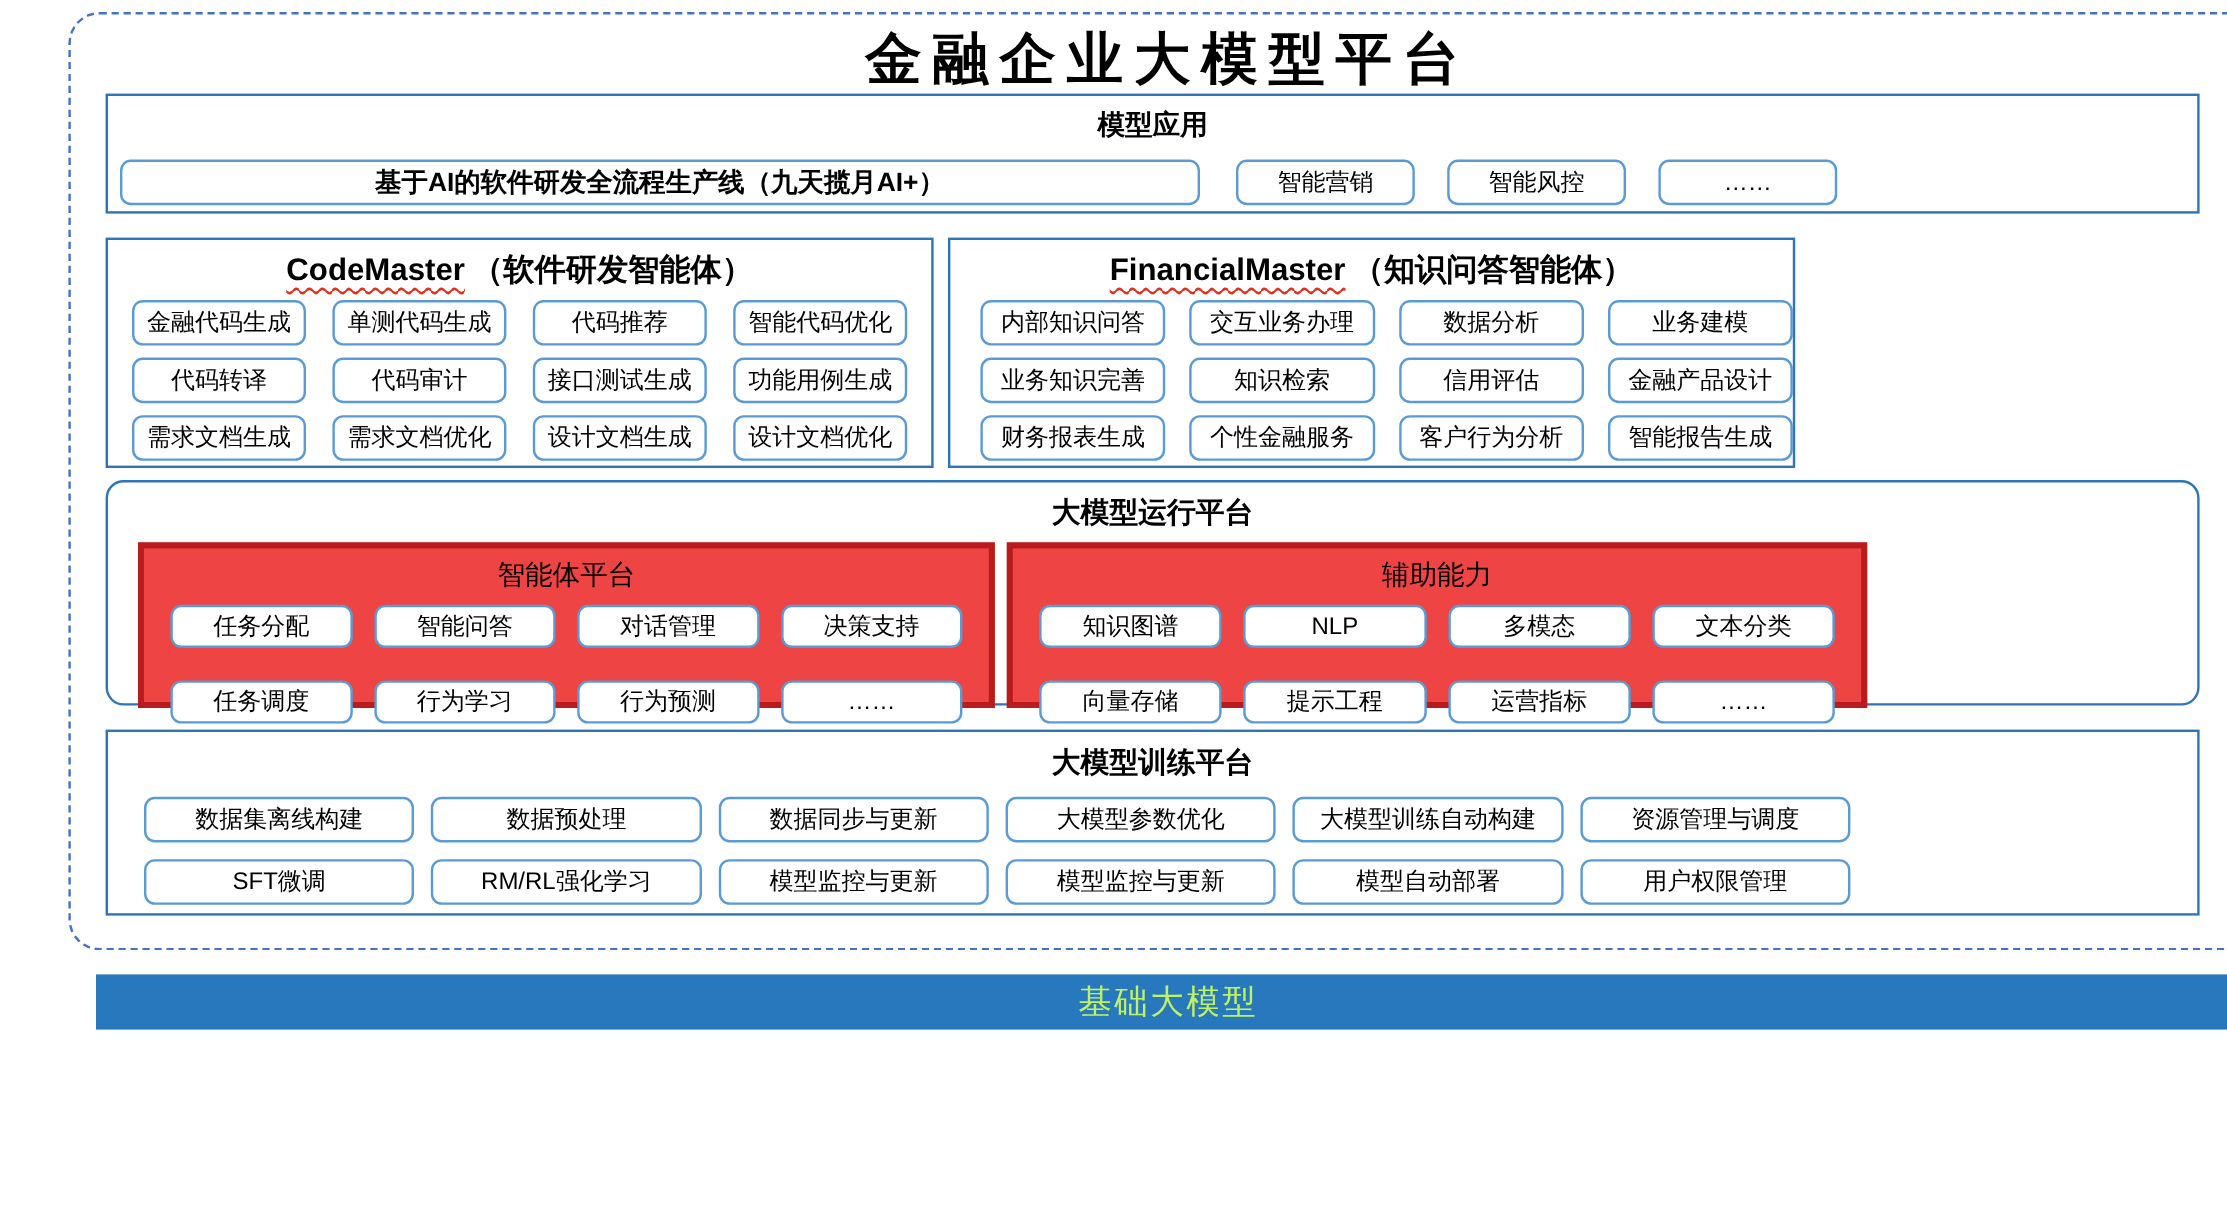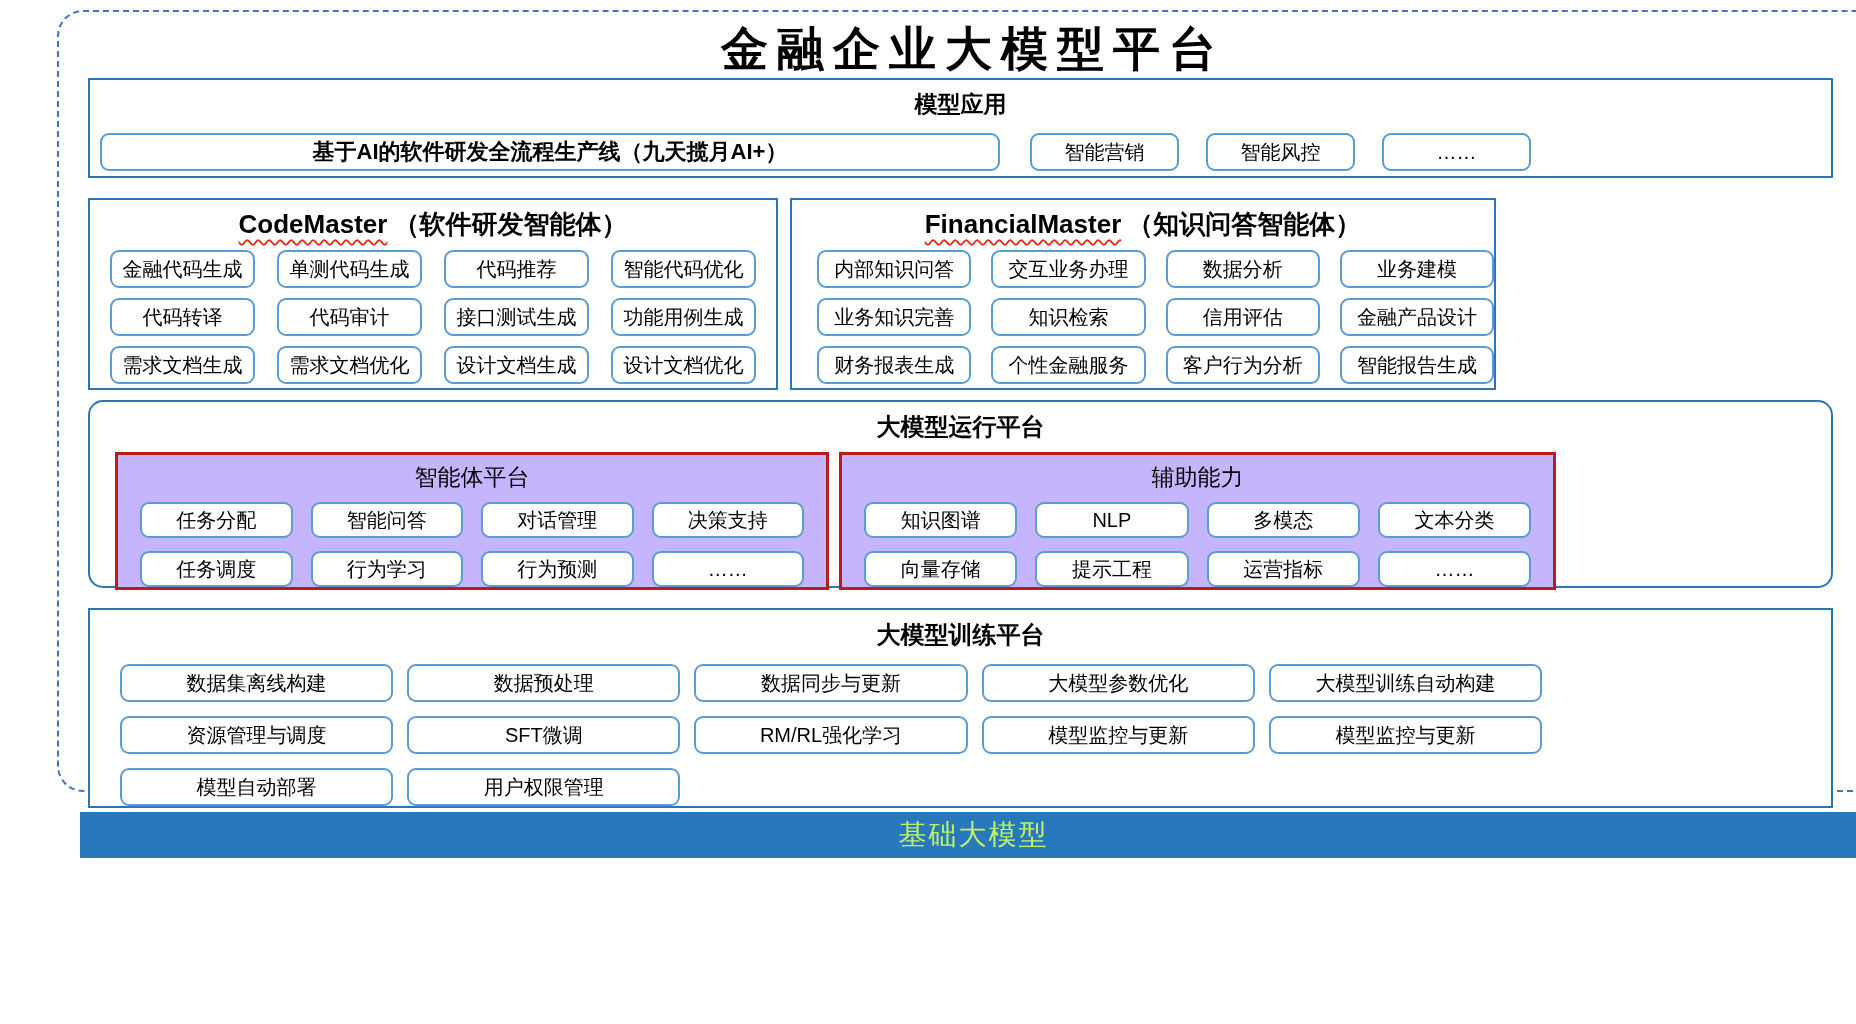--- a/index.html
+++ b/index.html
@@ -61,7 +61,7 @@
   .sec-runtime { left: 43px; top: 400px; width: 1745px; height: 188px; border-radius: 15px; }
   .sec-runtime > .sec-title { margin-top: 9px; font-size: 24px; }
   .runtime-row { display: flex; gap: 10px; margin: 9px 0 0 25px; }
-  .subpanel { border: 3px solid #b91c1c; background: #c4b5fd; height: 138px; }
+  .subpanel { border: 5px solid #b91c1c; background: #ef4444; height: 138px; }
   .subpanel-agent { width: 714px; }
   .subpanel-aux { width: 717px; }
   .sub-title { text-align: center; font-size: 23px; font-weight: normal; margin-top: 7px; }

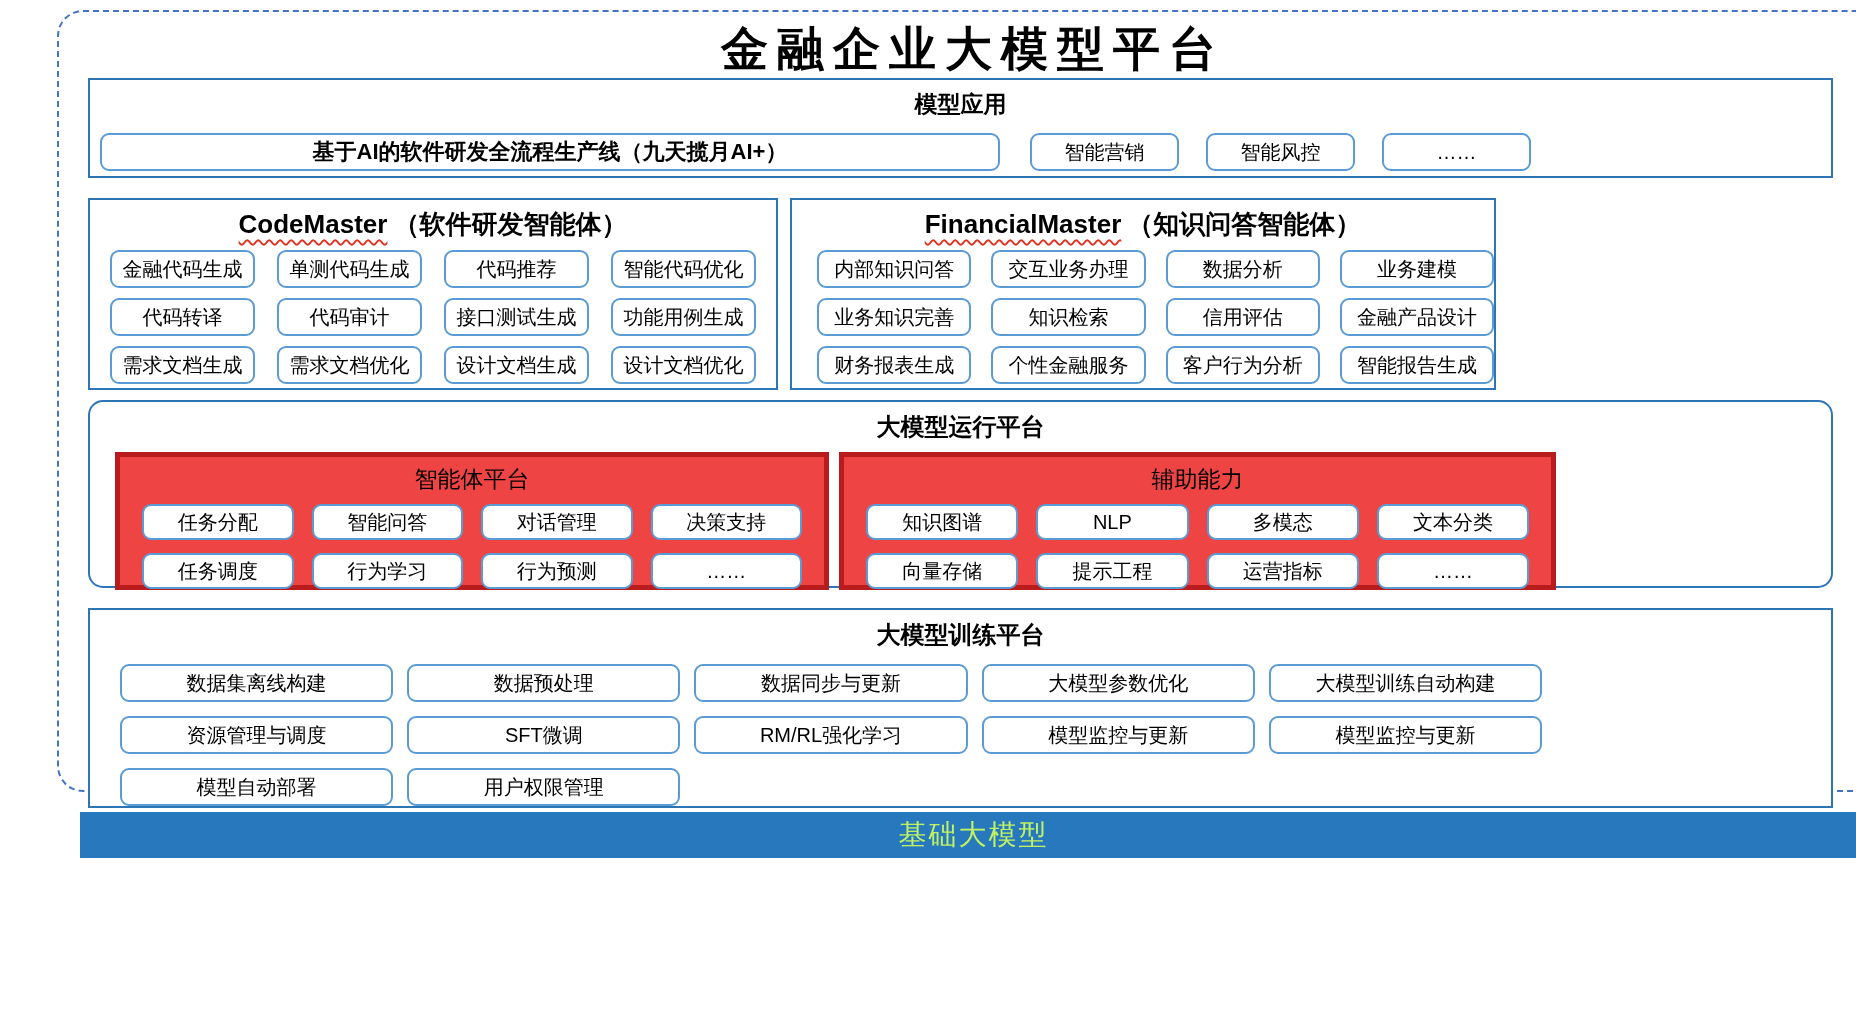--- a/index.html
+++ b/index.html
@@ -65,7 +65,7 @@
   .subpanel-agent { width: 714px; }
   .subpanel-aux { width: 717px; }
   .sub-title { text-align: center; font-size: 23px; font-weight: normal; margin-top: 7px; }
-  .sub-grid { margin: 9px 22px 0 22px; gap: 13px 18px; }
+  .sub-grid { margin: 9px 22px 0 22px; gap: 27px 18px; }
   .sub-grid .btn { height: 36px; }
 
   

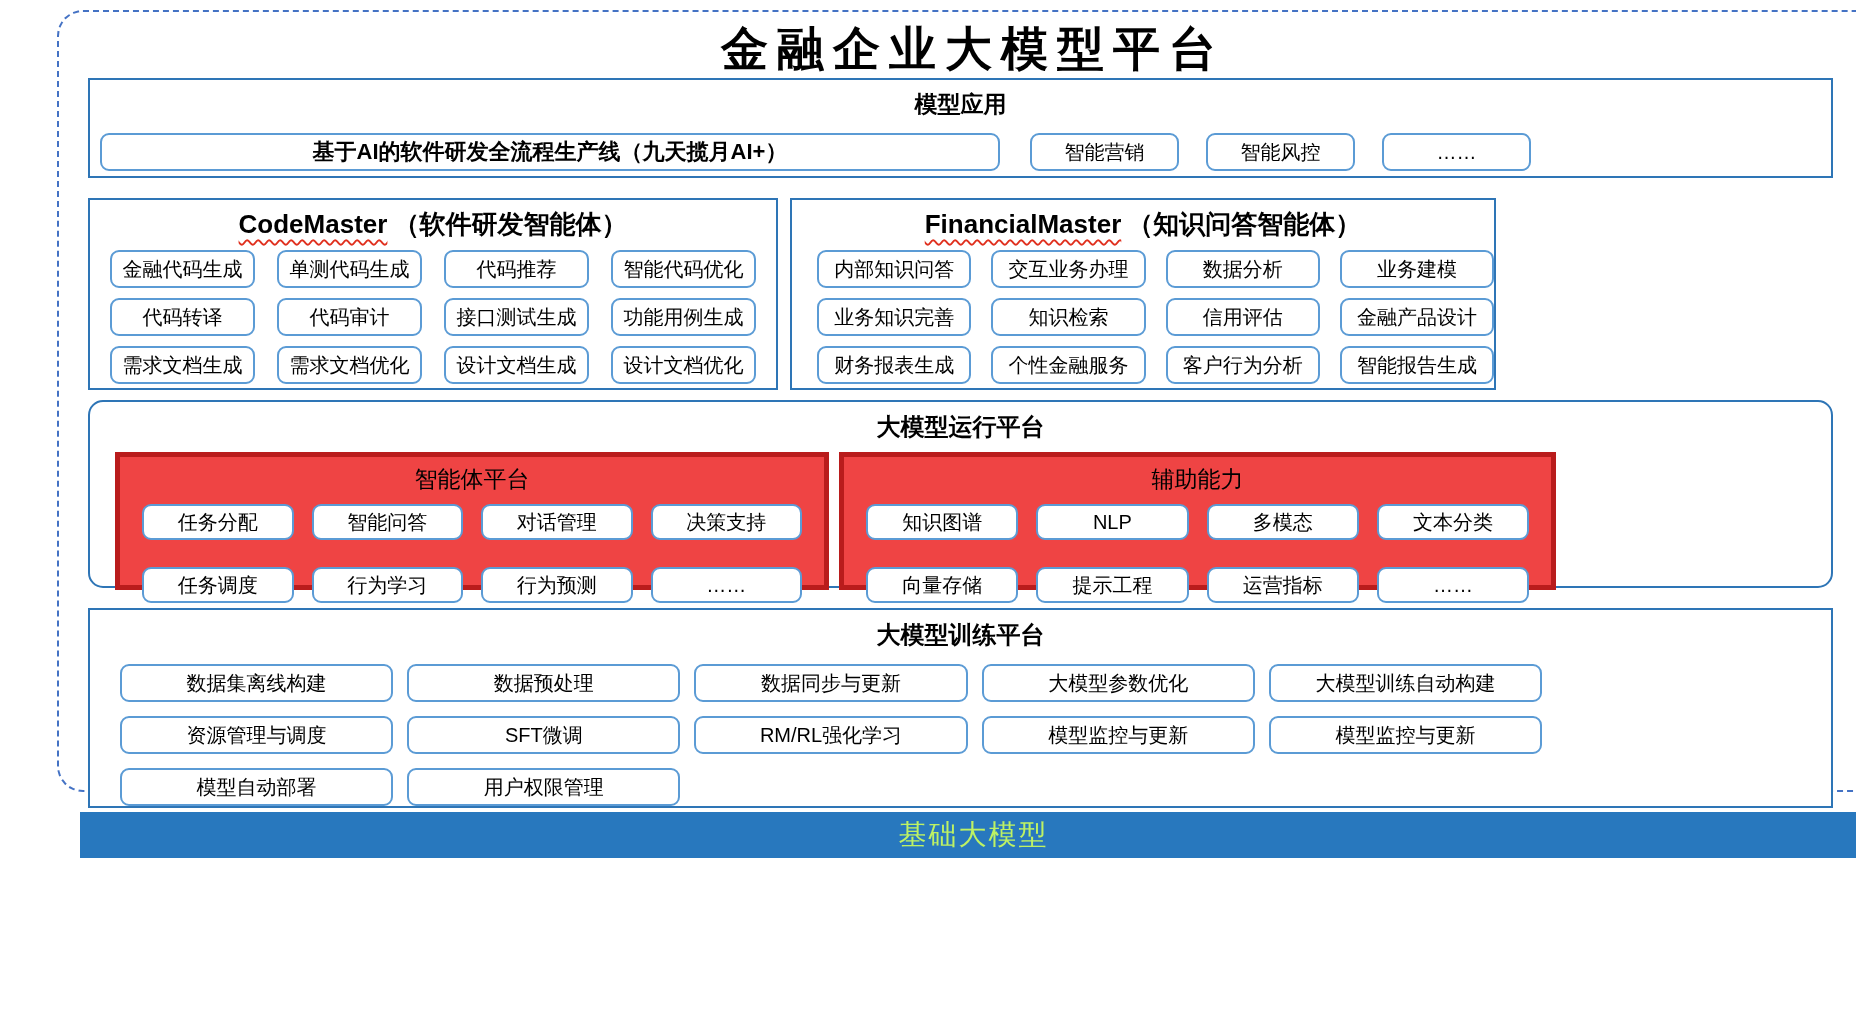--- a/index.html
+++ b/index.html
@@ -69,7 +69,7 @@
   .sub-grid .btn { height: 36px; }
 
   
-  .sec-training { left: 43px; top: 608px; width: 1745px; height: 200px; }
+  .sec-training { left: 43px; top: 608px; width: 1745px; height: 155px; }
   .sec-training > .sec-title { margin-top: 9px; font-size: 24px; }
   .grid6 {
     display: grid; grid-template-columns: repeat(5, 1fr); gap: 14px 14px;

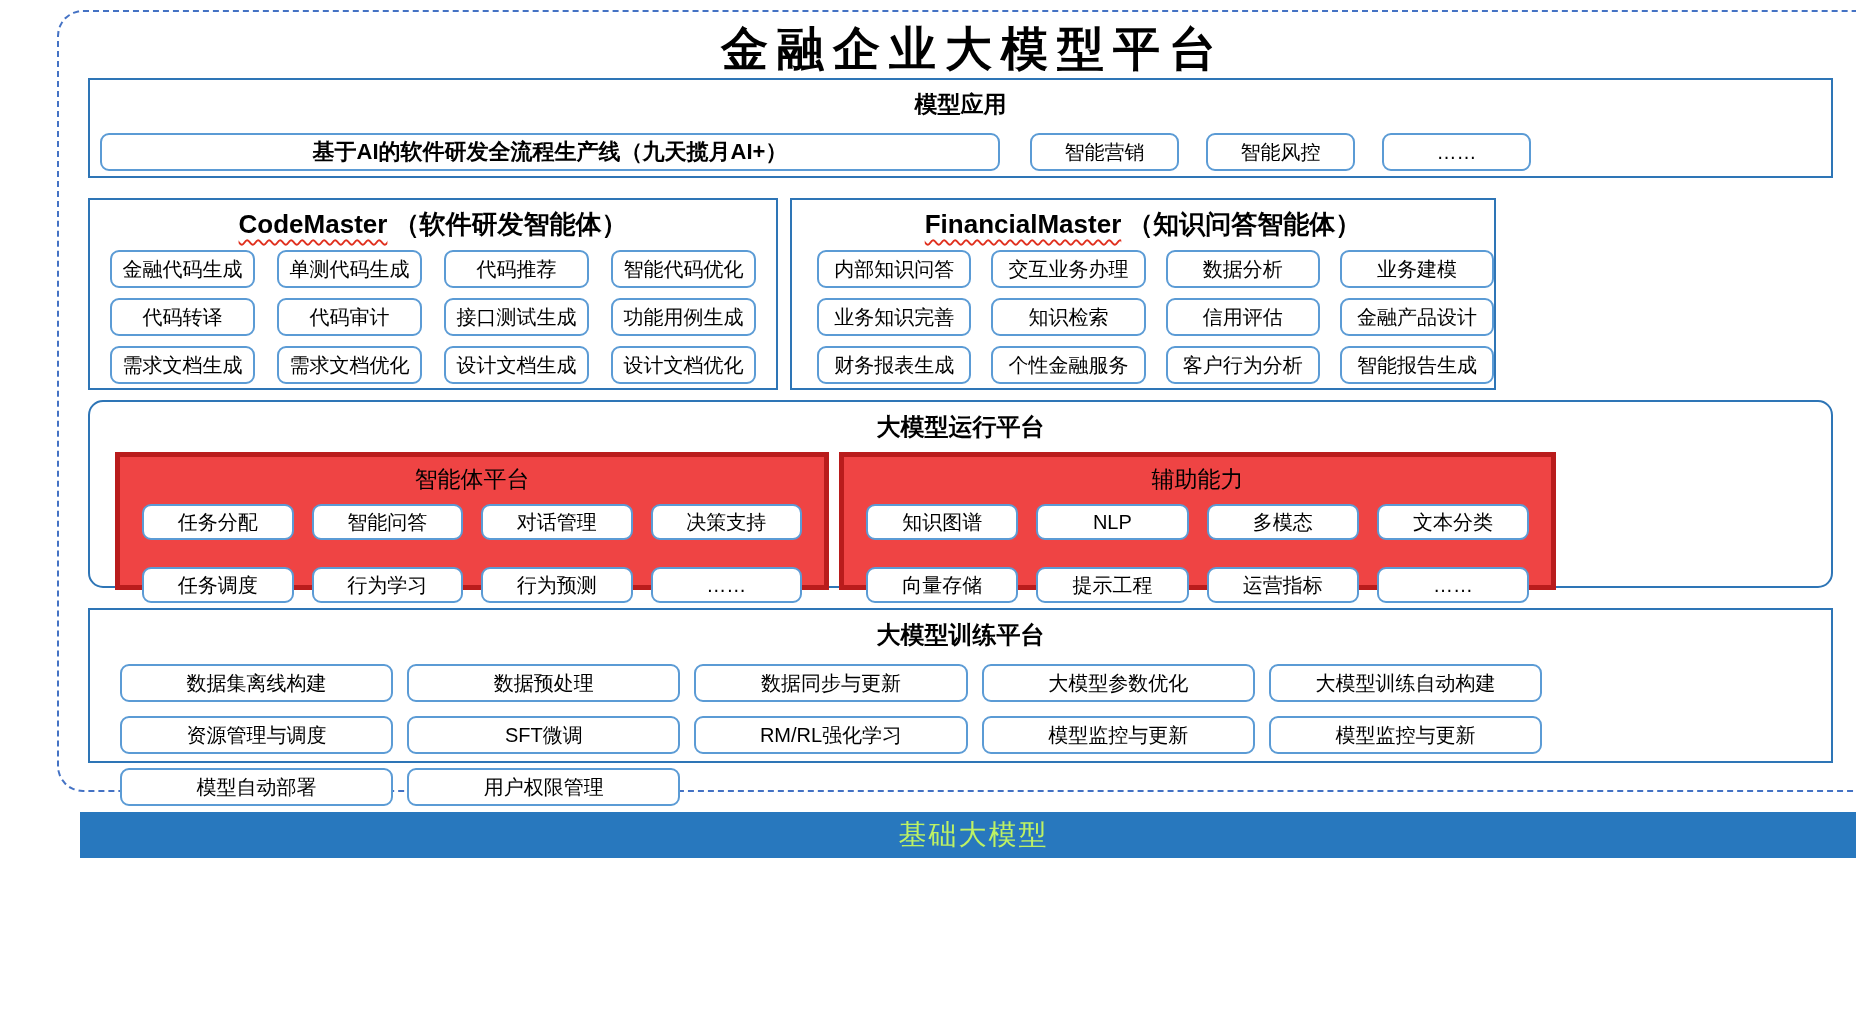--- a/index.html
+++ b/index.html
@@ -72,7 +72,7 @@
   .sec-training { left: 43px; top: 608px; width: 1745px; height: 155px; }
   .sec-training > .sec-title { margin-top: 9px; font-size: 24px; }
   .grid6 {
-    display: grid; grid-template-columns: repeat(5, 1fr); gap: 14px 14px;
+    display: grid; grid-template-columns: repeat(6, 1fr); gap: 14px 14px;
     margin: 13px 0 0 30px; width: 1422px;
   }
 

